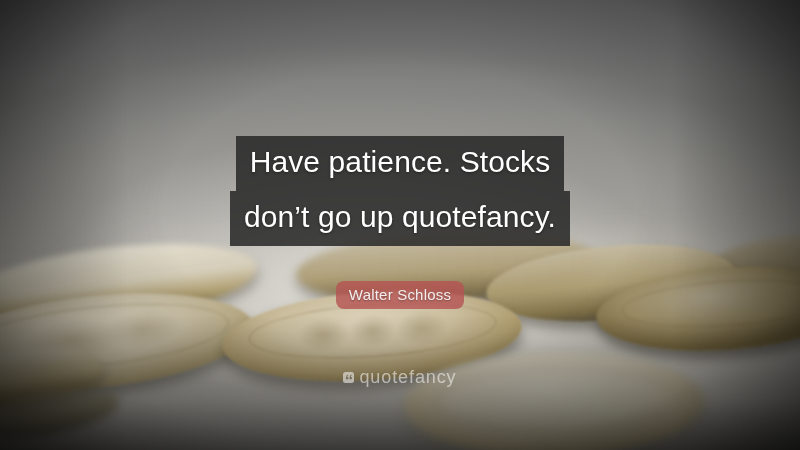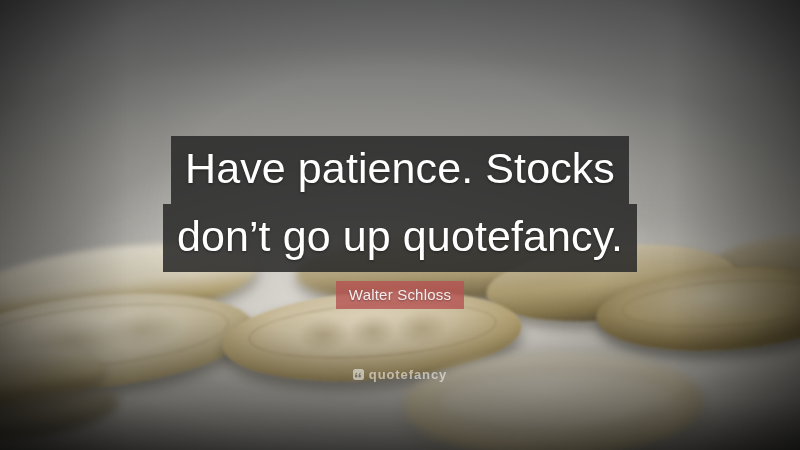--- a/index.html
+++ b/index.html
@@ -277,7 +277,7 @@
     color: #ffffff;
     font-family: "Liberation Sans", sans-serif;
     font-weight: 300;
-    font-size: 43px;
+    font-size: 30px;
     line-height: 1.0;
     letter-spacing: 0.1px;
     padding: 11px 14px 14px 14px;

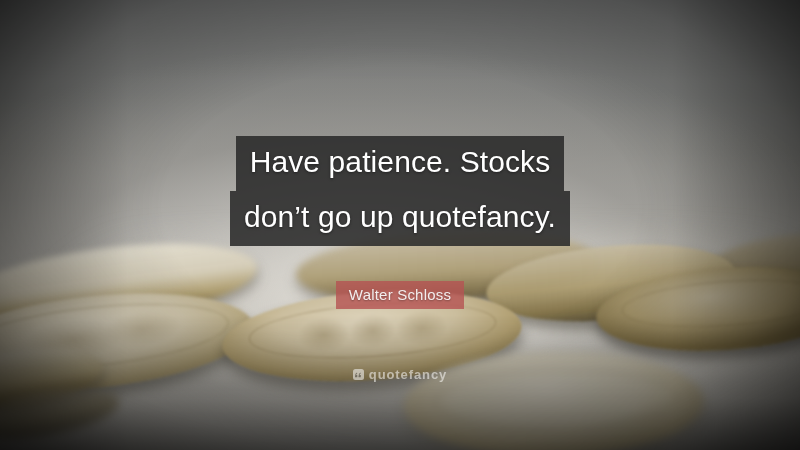--- a/index.html
+++ b/index.html
@@ -309,6 +309,7 @@
     padding: 6px 13px 7px 13px;
     white-space: nowrap;
     text-shadow: 0 1px 2px rgba(0,0,0,0.35);
+    border-radius: 8px;
   }
 
   

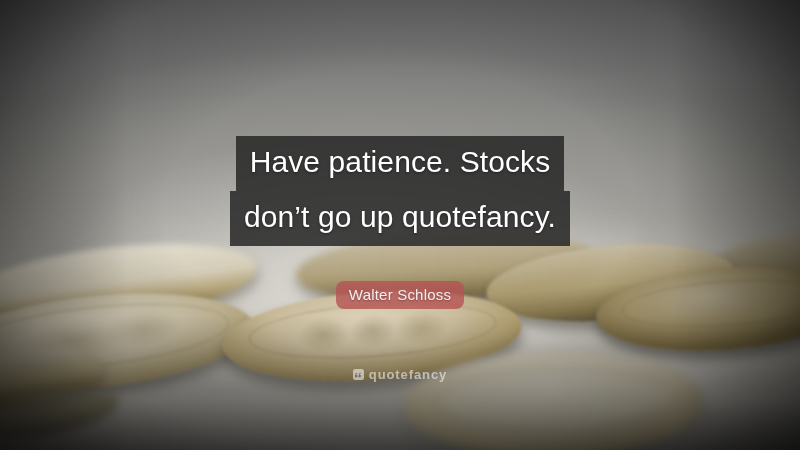--- a/index.html
+++ b/index.html
@@ -337,8 +337,8 @@
   .watermark-mark svg { display: block; }
   .watermark-text {
     font-family: "Liberation Sans", sans-serif;
-    font-size: 13px;
-    font-weight: 700;
+    font-size: 18px;
+    font-weight: 400;
     letter-spacing: 0.9px;
     color: rgba(247,246,244,0.92);
     line-height: 1;

